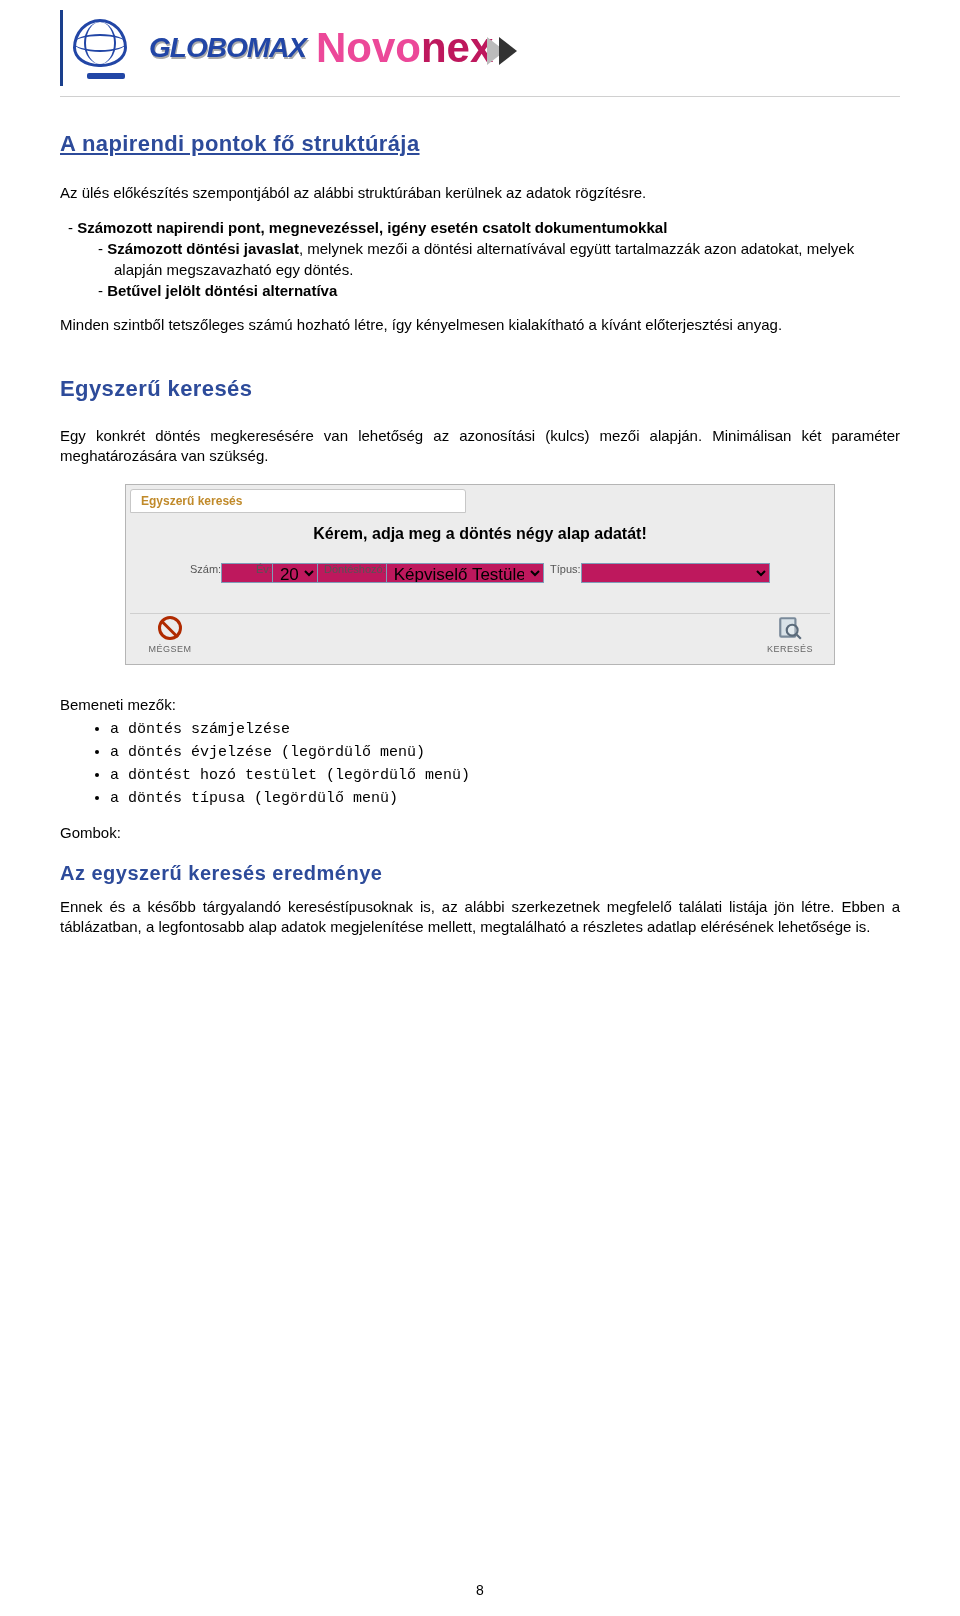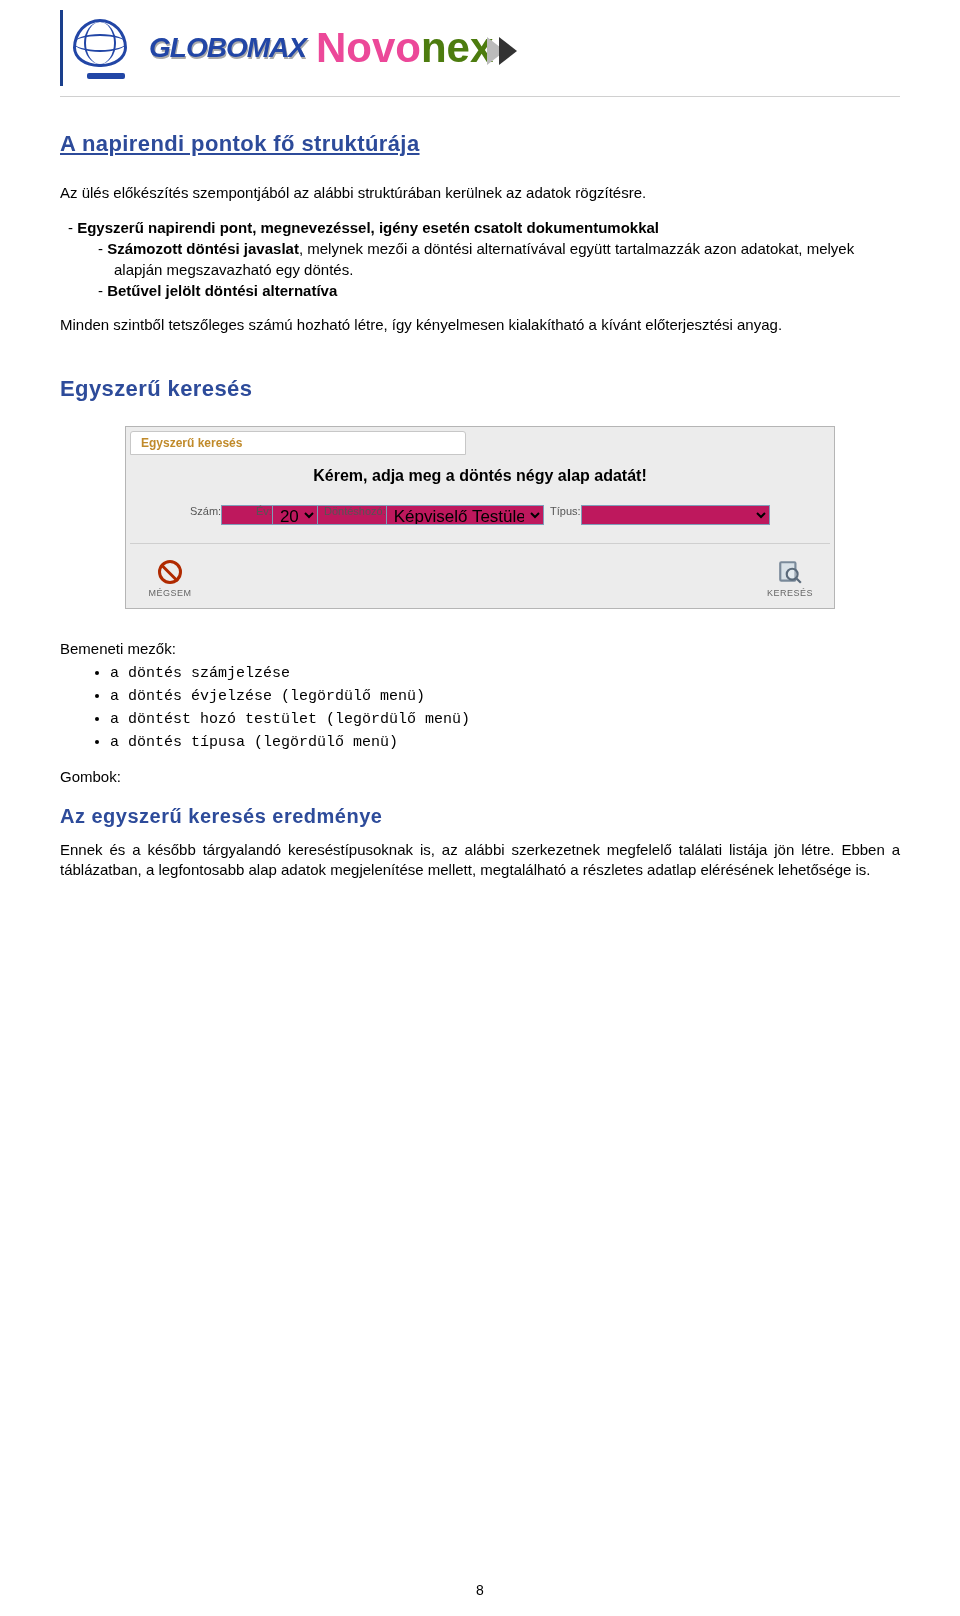--- a/index.html
+++ b/index.html
@@ -77,7 +77,7 @@
     letter-spacing: 0px;
   }
   .novo .dark { color: #ec4899; }
-  .novo .light { color: #4d7c0f; }
+  .novo .light { color: #be185d; }
   .novo .arrow {
     display: inline-block;
     width: 40px;

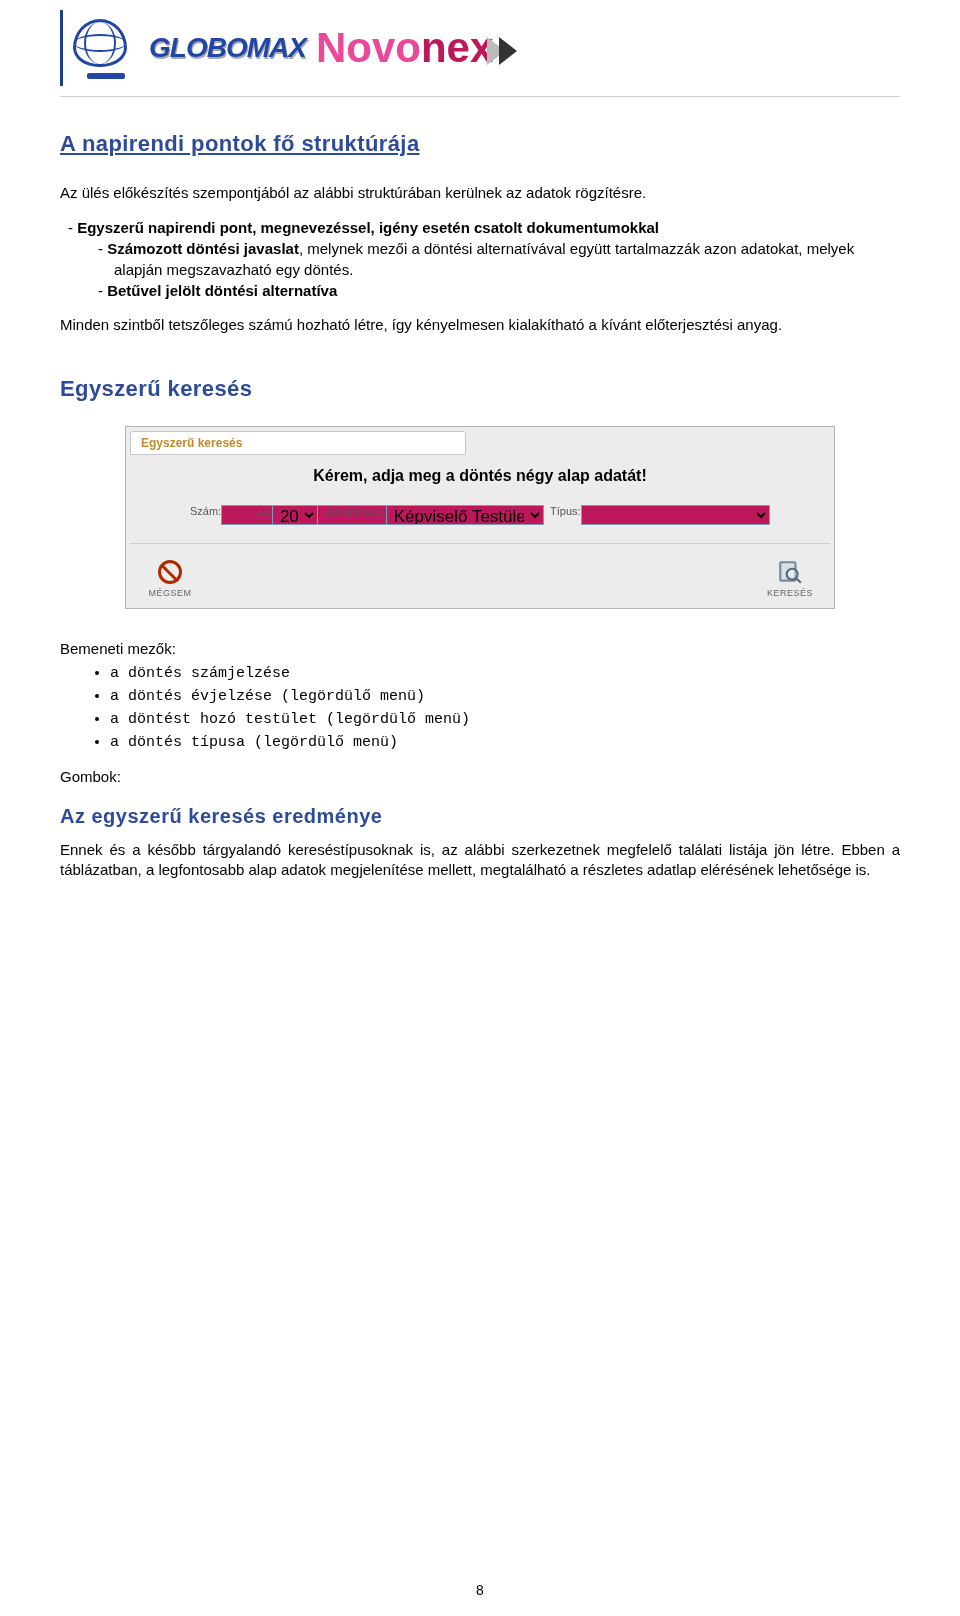--- a/index.html
+++ b/index.html
@@ -224,7 +224,7 @@
 
   <ul class="dash">
     <li>
-      <span><b>Egyszerű napirendi pont, megnevezéssel, igény esetén csatolt dokumentumokkal</b></span>
+      <span><b>Számozott napirendi pont, megnevezéssel, igény esetén csatolt dokumentumokkal</b></span>
       <ul>
         <li><b>Számozott döntési javaslat</b>, melynek mezői a döntési alternatívával együtt tartalmazzák azon adatokat, melyek alapján megszavazható egy döntés.</li>
         <li><b>Betűvel jelölt döntési alternatíva</b></li>

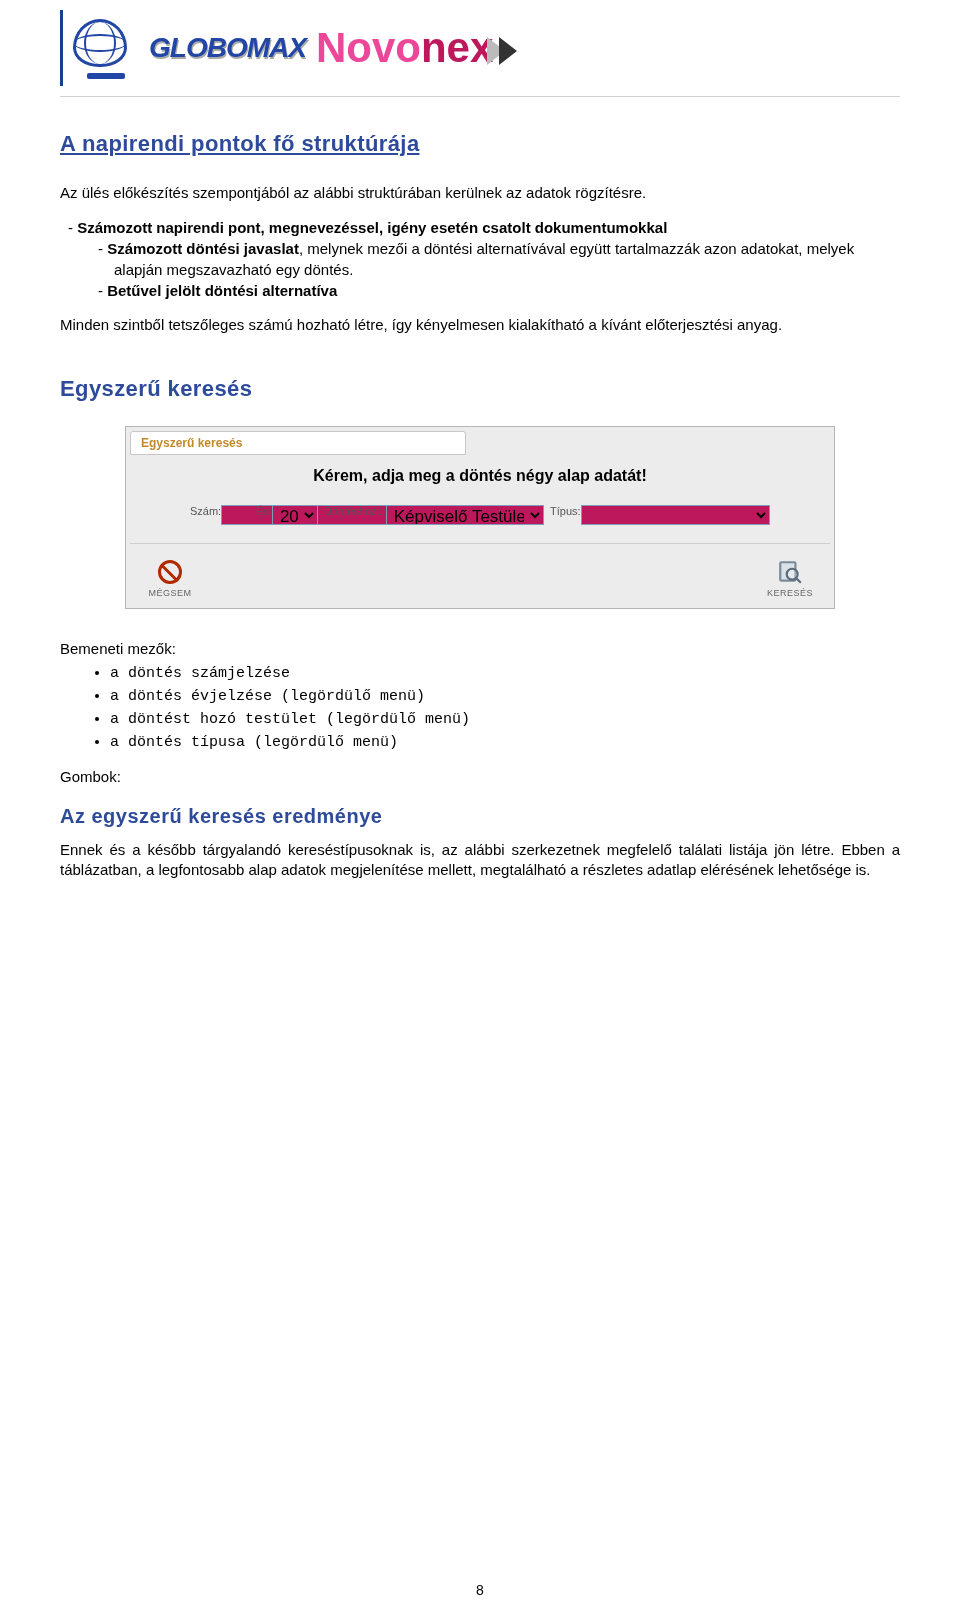--- a/index.html
+++ b/index.html
@@ -235,6 +235,7 @@
   <p class="body">Minden szintből tetszőleges számú hozható létre, így kényelmesen kialakítható a kívánt előterjesztési anyag.</p>
 
   <h2 class="sectionB">Egyszerű keresés</h2>
+  <p class="body">Egy konkrét döntés megkeresésére van lehetőség az azonosítási (kulcs) mezői alapján. Minimálisan két paraméter meghatározására van szükség.</p>
 
   <div class="searchbox">
     <div class="sbx-title">Egyszerű keresés</div>

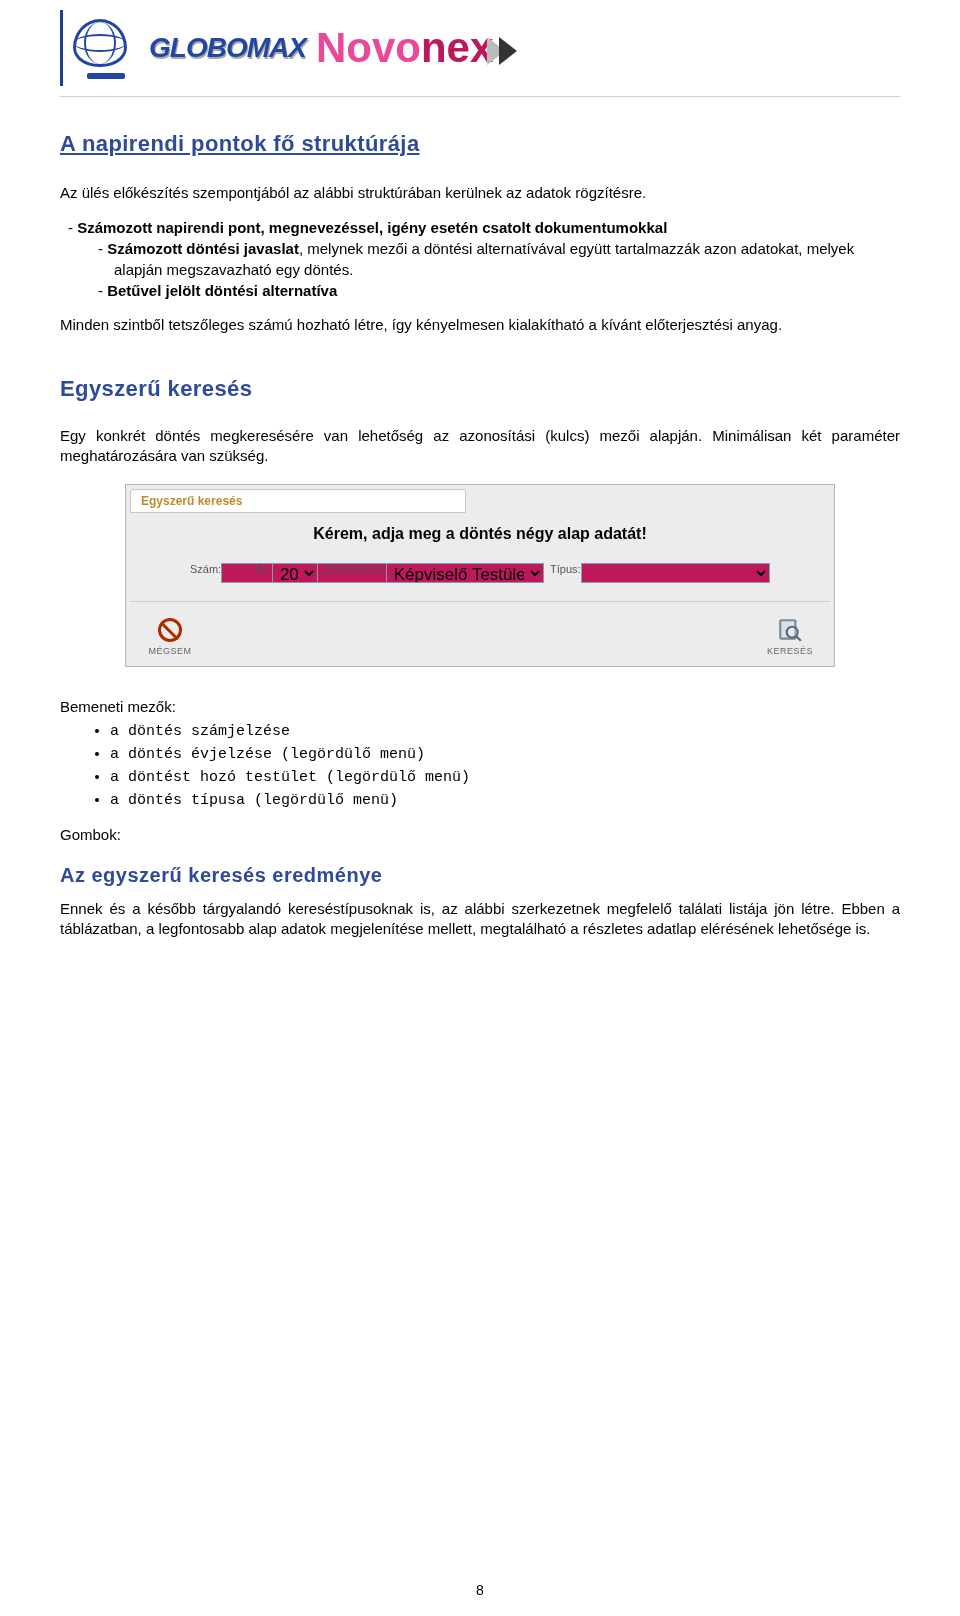--- a/index.html
+++ b/index.html
@@ -162,9 +162,9 @@
   .sbx-bottom {
     display: flex;
     justify-content: space-between;
-    padding: 14px 14px 0 14px;
+    padding: 0 14px 0 14px;
     border-top: 1px solid #cfcfcf;
-    margin-top: 4px;
+    margin-top: 16px;
   }
   .btn {
     display: flex;

